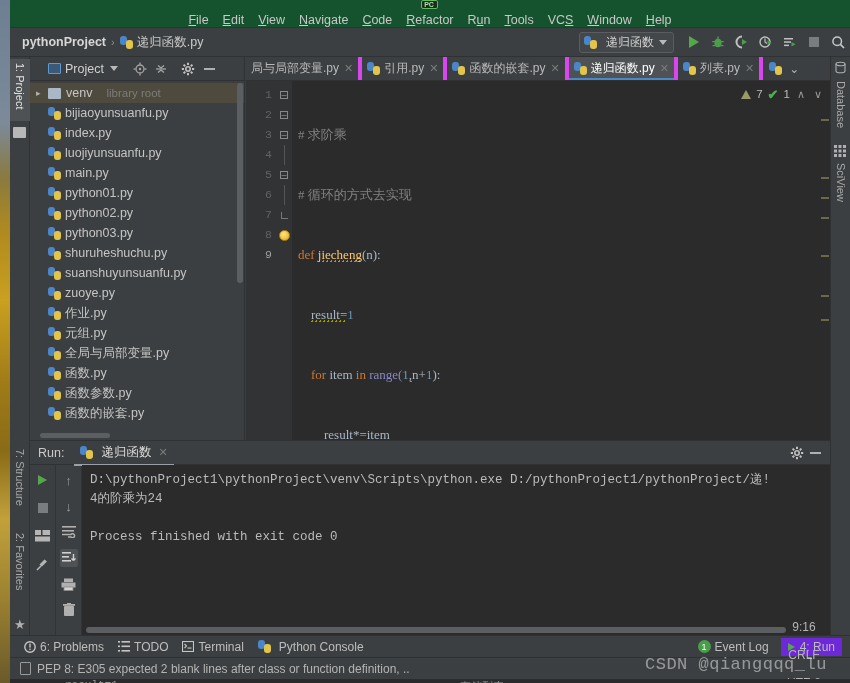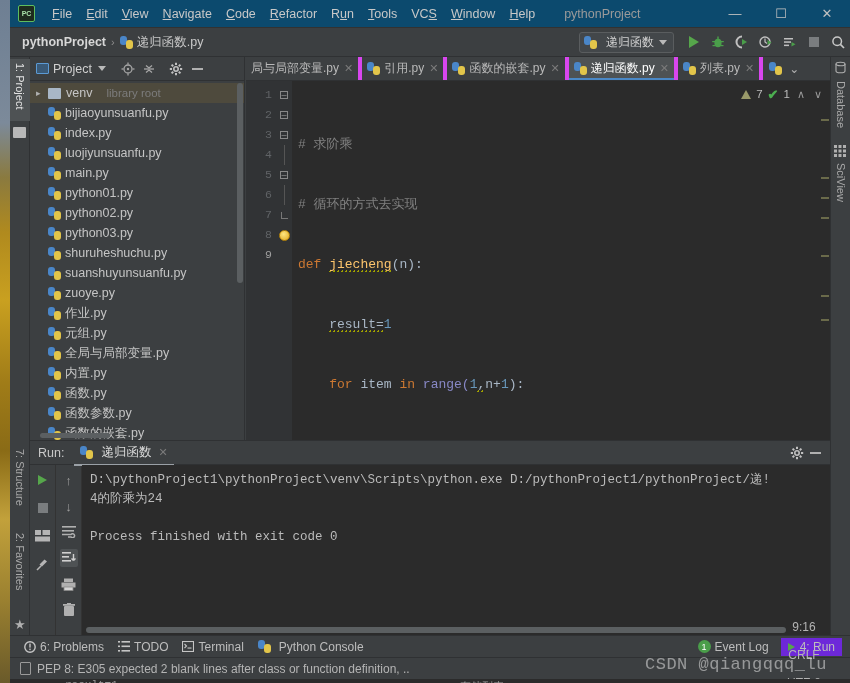--- a/index.html
+++ b/index.html
@@ -29,8 +29,9 @@
   
   .titlebar {
     position: absolute; left: 10px; top: 0; width: 840px; height: 28px;
-    background: #0c4a6e; display: flex; align-items: center;
+    background: #14532d; display: flex; align-items: center;
     border-bottom: 1px solid #323232;
+    flex-direction: column;
   }
   .pc-logo {
     width: 17px; height: 17px; margin-left: 8px; margin-right: 10px;

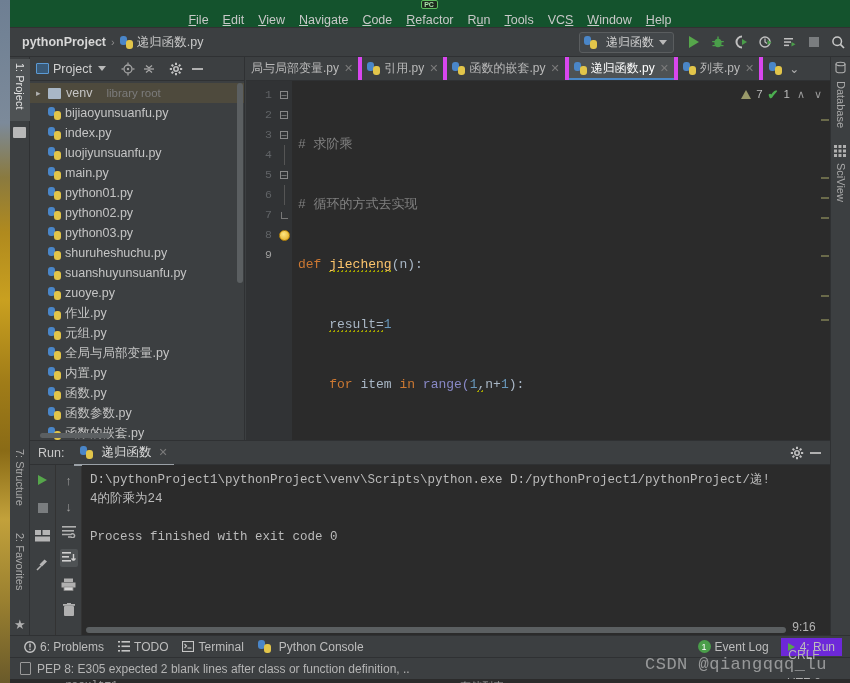--- a/index.html
+++ b/index.html
@@ -117,7 +117,7 @@
   }
   .proj-header {
     height:24px; display:flex; align-items:center; flex:none;
-    border-bottom:1px solid #2f3133; padding-left:6px; gap:4px;
+    border-bottom:1px solid #2f3133; padding-left:18px; gap:4px;
   }
   .proj-header .ptitle { font-size:12.5px; color:#d0d0d0; }
   .hicon { width:17px;height:17px;display:flex;align-items:center;

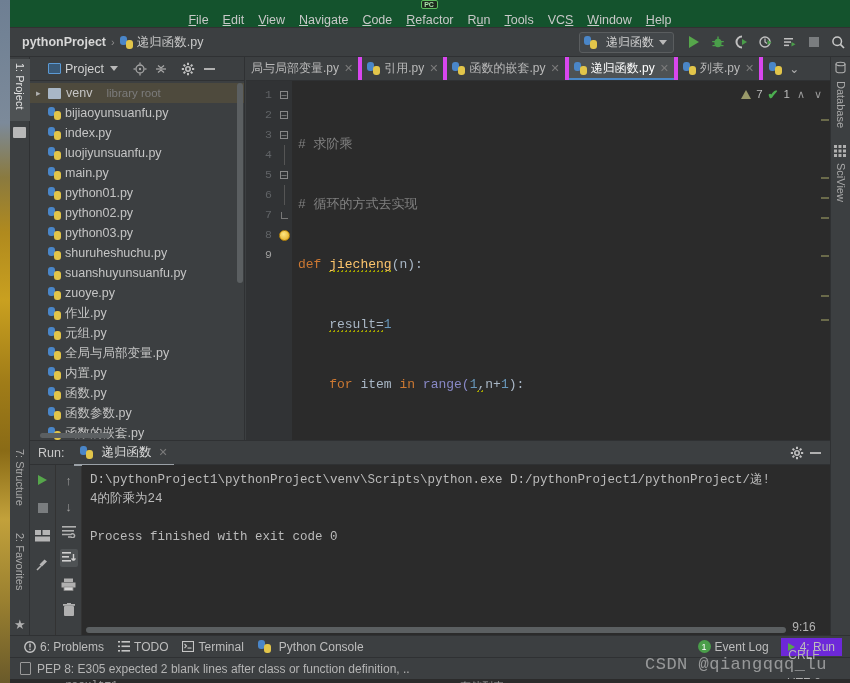--- a/index.html
+++ b/index.html
@@ -190,7 +190,7 @@
     border:1px solid #b8860b;
   }
   .code {
-    flex:1; padding-top:14px; font-family:Liberation Mono, monospace;
+    flex:1; padding-top:4px; font-family:Liberation Serif, serif;
     font-size:13px; line-height:20px; color:#a9b7c6; position:relative;
     overflow:hidden; white-space:pre;
   }

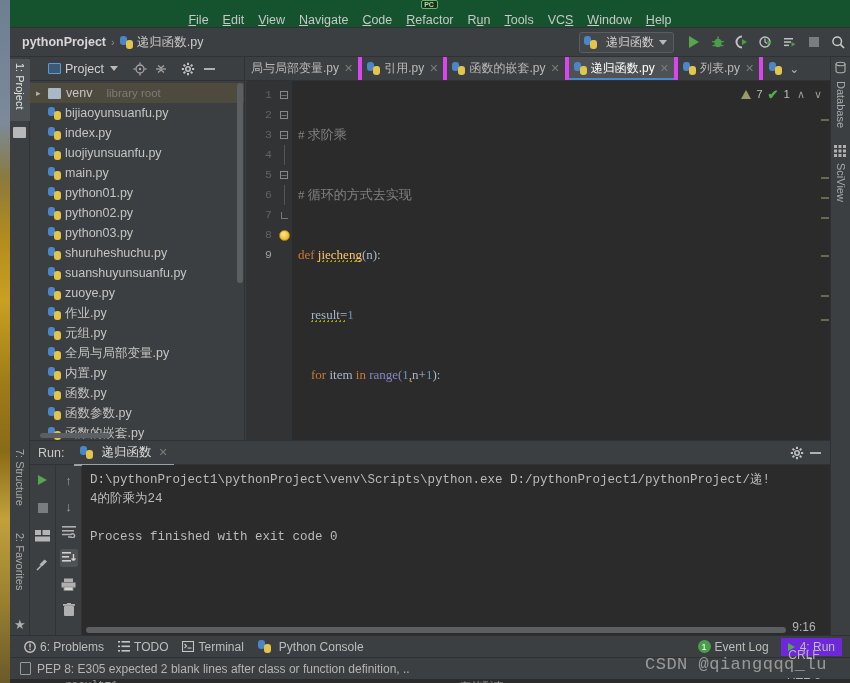--- a/index.html
+++ b/index.html
@@ -555,10 +555,6 @@
       <div class="trow">
           <span class="pyicon"></span>
           <span>全局与局部变量.py</span>
-        </div>
-      <div class="trow">
-          <span class="pyicon"></span>
-          <span>内置.py</span>
         </div>
       <div class="trow">
           <span class="pyicon"></span>

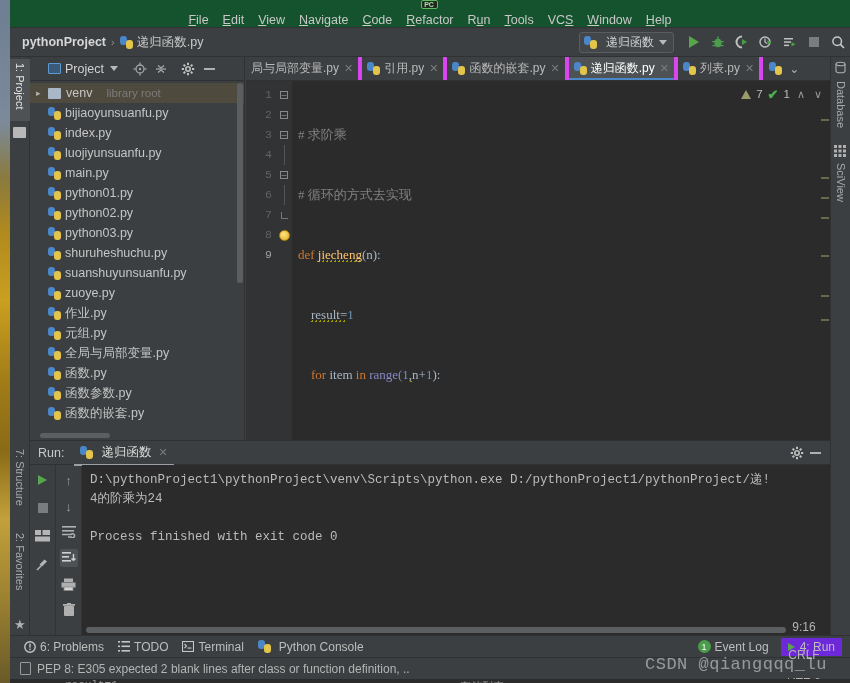--- a/index.html
+++ b/index.html
@@ -652,6 +652,7 @@
         <div class="cl"><span class="kw">def</span> <span class="fn warnwave">jiecheng</span><span class="plain">(n):</span></div>
         <div class="cl">    <span class="plain warnwave">result=</span><span class="num">1</span></div>
         <div class="cl">    <span class="kw">for</span><span class="plain"> item </span><span class="kw">in</span><span class="bi"> range(</span><span class="num">1</span><span class="plain warnwave">,</span><span class="plain">n+</span><span class="num">1</span><span class="plain">):</span></div>
+        <div class="cl">        <span class="plain warnwave">result*=item</span></div>
         
         
         

